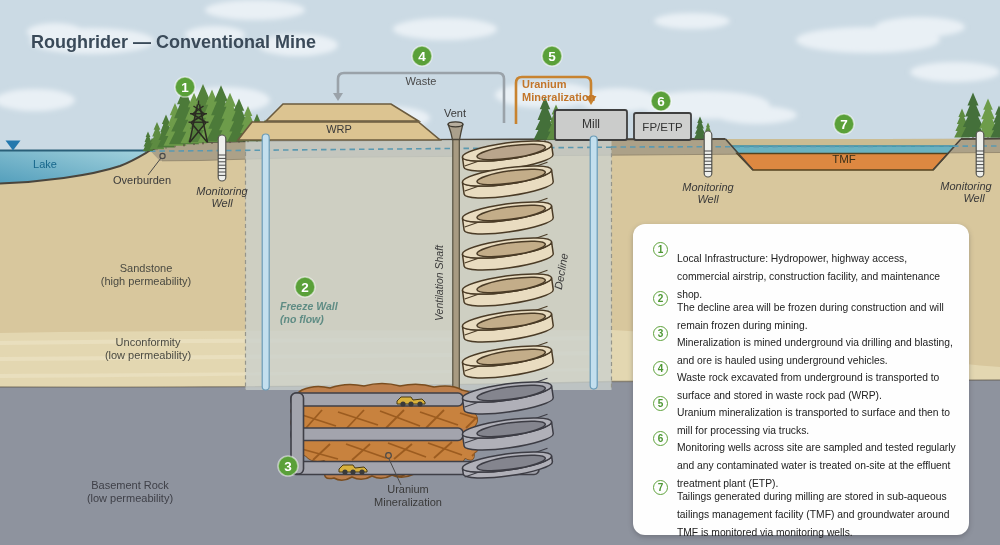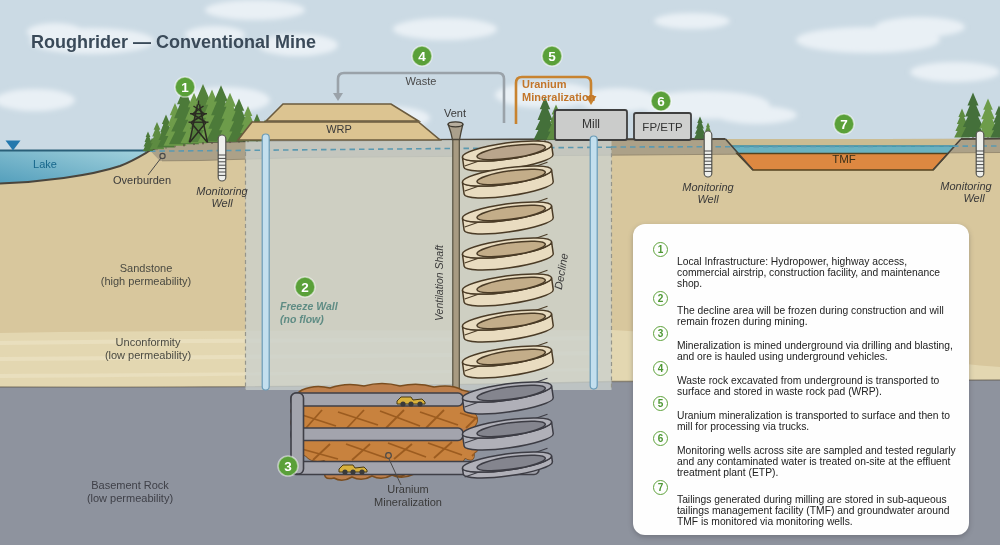--- a/index.html
+++ b/index.html
@@ -7,7 +7,7 @@
 #infobox{position:absolute;left:633px;top:224px;width:336px;height:311px;background:#fefefe;border-radius:12px;box-shadow:0 2px 5px rgba(60,60,70,.35);}
 .item{position:absolute;left:0;width:336px;}
 .item .num{position:absolute;left:20px;top:0px;width:13px;height:13px;border:1.6px solid #5fa33c;border-radius:50%;color:#4c9632;font-size:10px;font-weight:bold;text-align:center;line-height:13px;}
-.item .txt{position:absolute;left:44px;top:14px;width:285px;font-size:10.3px;line-height:11px;color:#222;}
+.item .txt{position:absolute;left:44px;top:8px;width:285px;font-size:10.3px;line-height:18px;color:#222;}
 </style>
 </head>
 <body>

